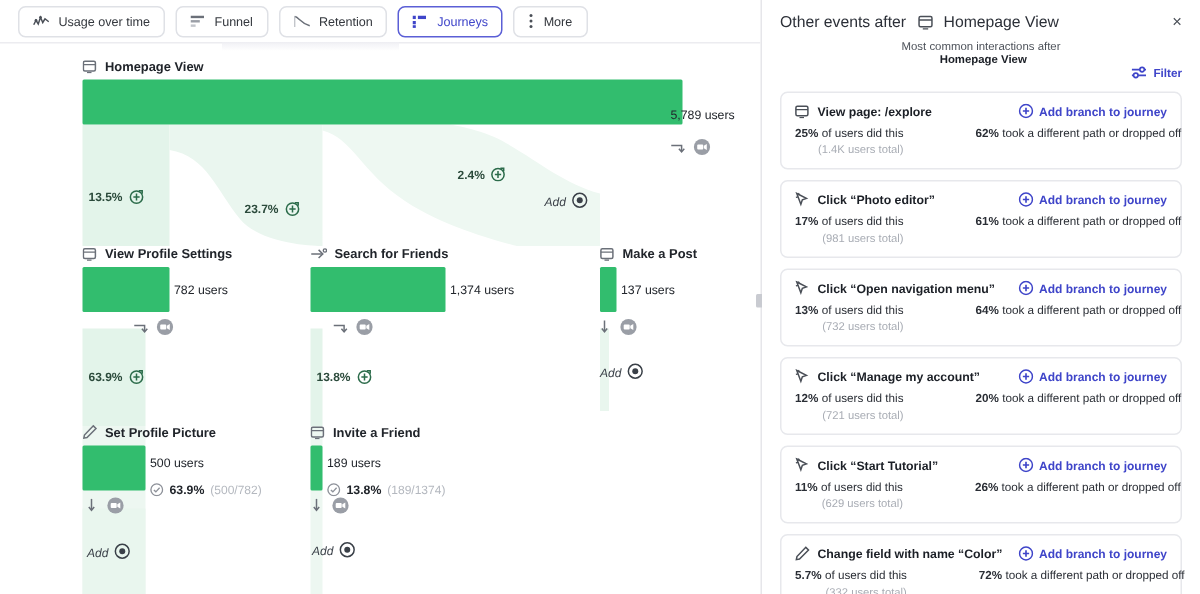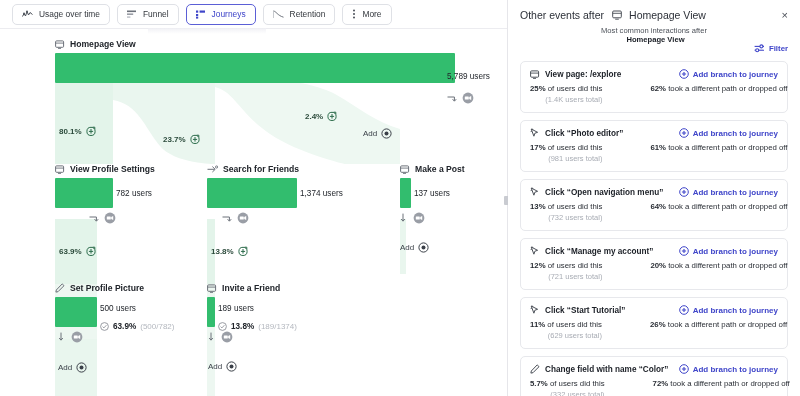--- a/index.html
+++ b/index.html
@@ -143,6 +143,16 @@
         <span class="lbl">Funnel</span>
       </div>
 
+      <div class="tbtn">
+        <span class="icn">
+          <svg width="11" height="9" viewBox="0 0 11 9">
+              <path d="M0.5 1 C3 1.2 4.5 5.5 10.5 7.2" fill="none" stroke="#6b7079" stroke-width="1"></path>
+              <line x1="0.5" y1="0.6" x2="0.5" y2="8" stroke="#b9bcc2" stroke-width="0.8"></line>
+            </svg>
+        </span>
+        <span class="lbl">Retention</span>
+      </div>
+
       <div class="tbtn active">
         <span class="icn">
           <svg width="10" height="9" viewBox="0 0 10 9">
@@ -153,16 +163,6 @@
             </svg>
         </span>
         <span class="lbl">Journeys</span>
-      </div>
-
-      <div class="tbtn">
-        <span class="icn">
-          <svg width="11" height="9" viewBox="0 0 11 9">
-              <path d="M0.5 1 C3 1.2 4.5 5.5 10.5 7.2" fill="none" stroke="#6b7079" stroke-width="1"></path>
-              <line x1="0.5" y1="0.6" x2="0.5" y2="8" stroke="#b9bcc2" stroke-width="0.8"></line>
-            </svg>
-        </span>
-        <span class="lbl">Retention</span>
       </div>
 
       <div class="tbtn">

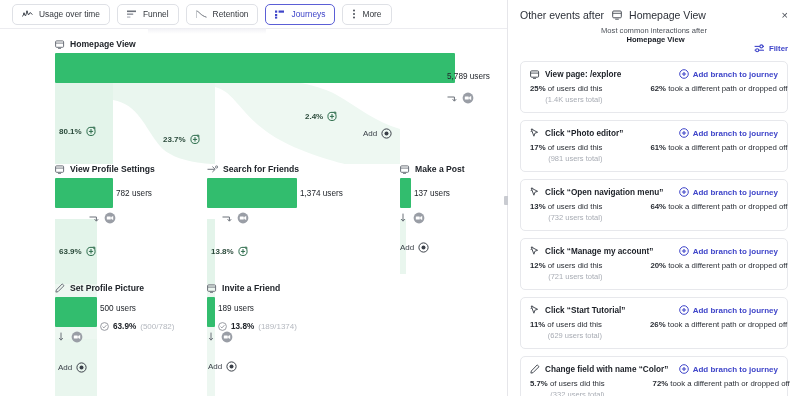--- a/index.html
+++ b/index.html
@@ -231,7 +231,7 @@
       </div>
 
       <div class="pct-label" style="left:59px; top:92px;">
-        <span>80.1%</span>
+        <span>13.5%</span>
         <span class="icn">
           <svg width="10" height="10" viewBox="0 0 10 10">
               <circle cx="5" cy="5.4" r="4.1" fill="none" stroke="#2b6b4a" stroke-width="1"></circle>

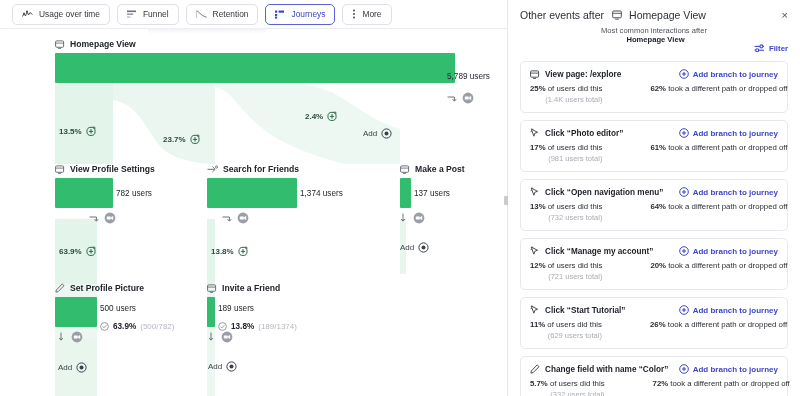--- a/index.html
+++ b/index.html
@@ -63,8 +63,8 @@
     position: absolute; display: flex; align-items: center; gap: 5px;
   }
   .add-btn {
-    position: absolute; display: flex; align-items: center; gap: 4px;
-    font-size: 8px; color: #3a4048; cursor: pointer; white-space: nowrap;
+    position: absolute; display: flex; align-items: flex-end; gap: 4px;
+    font-size: 8px; color: #3a4048; cursor: pointer; white-space: nowrap; font-style: italic;
   }
 
   

